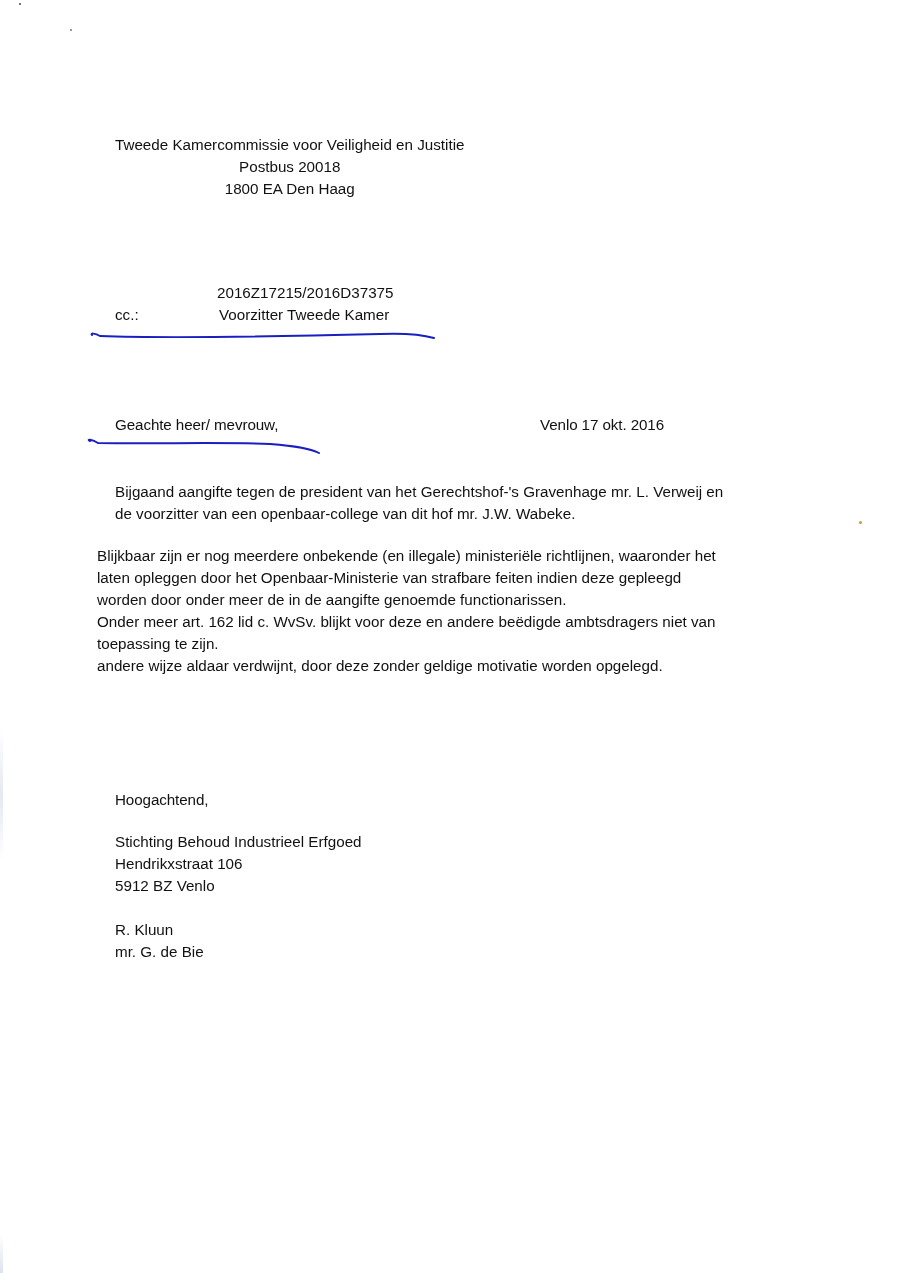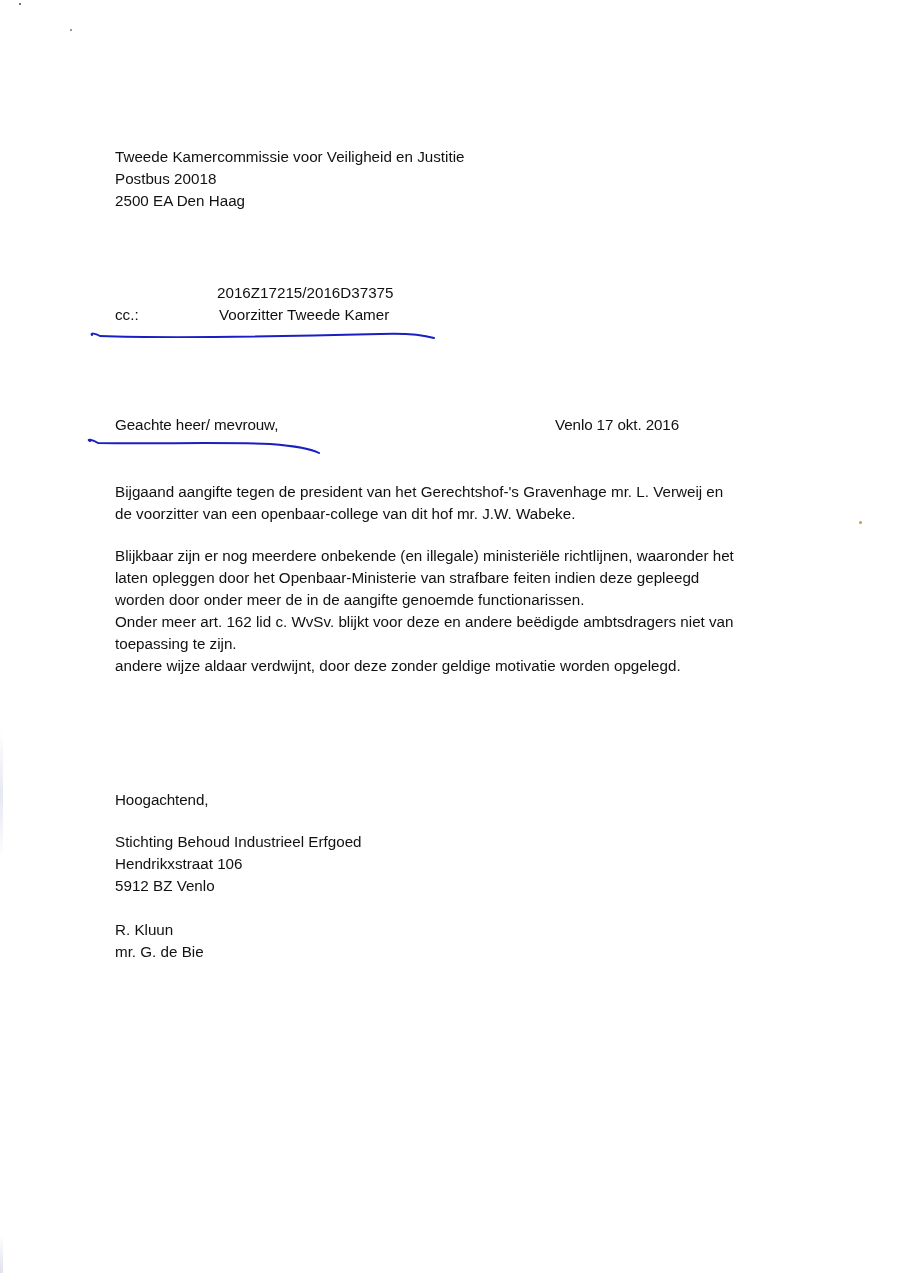--- a/index.html
+++ b/index.html
@@ -51,7 +51,7 @@
 
 <div class="page">
 
-  <div class="block" style="left:115px; top:146px;">
+  <div class="block" style="left:115px; top:134px;text-align:center;">
     <div class="row">Tweede Kamercommissie voor Veiligheid en Justitie</div>
     <div class="row">Postbus 20018</div>
     <div class="row">2500 EA  Den Haag</div>

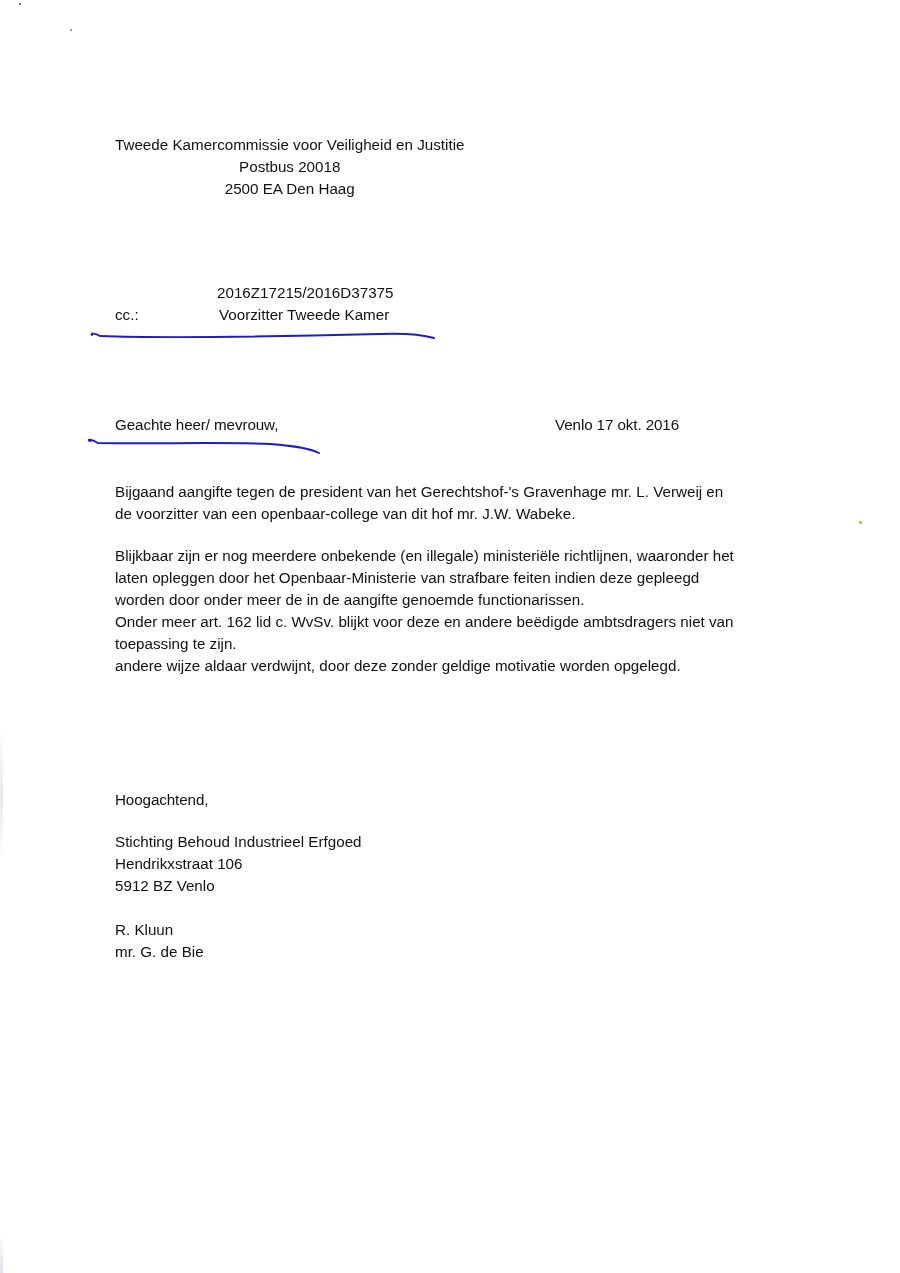--- a/index.html
+++ b/index.html
@@ -54,7 +54,7 @@
   <div class="block" style="left:115px; top:134px;text-align:center;">
     <div class="row">Tweede Kamercommissie voor Veiligheid en Justitie</div>
     <div class="row">Postbus 20018</div>
-    <div class="row">2500 EA  Den Haag</div>
+    <div class="row">1800 EA  Den Haag</div>
   </div>
 
   <div class="block" style="left:115px; top:238px; width:340px; height:90px;">

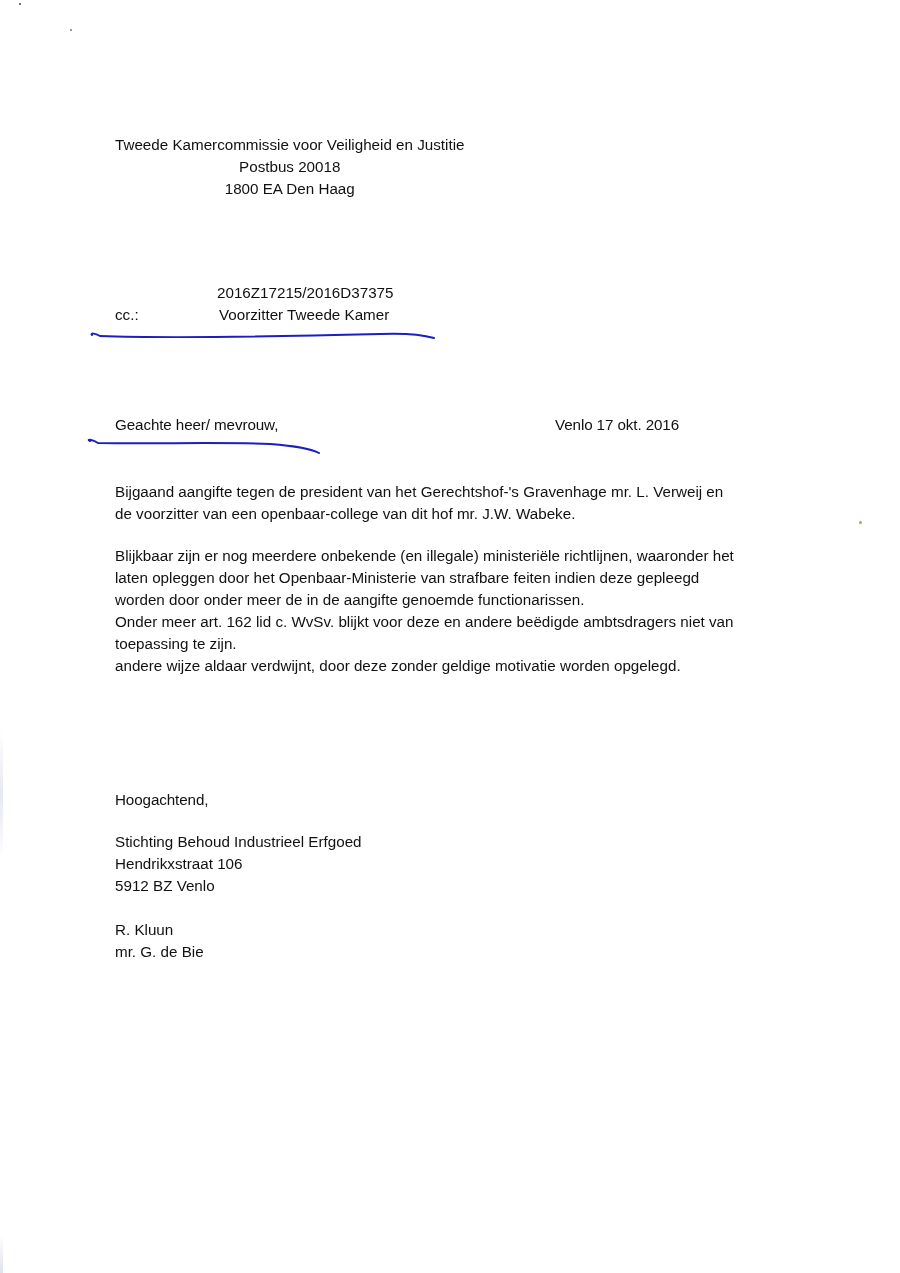--- a/index.html
+++ b/index.html
@@ -68,7 +68,7 @@
   </div>
 
   <div class="line" style="left:115px; top:414px;">Geachte heer/ mevrouw,</div>
-  <div class="line" style="left:555px; top:414px;">Venlo 17 okt. 2016</div>
+  <div class="line" style="left:540px; top:414px;">Venlo 17 okt. 2016</div>
 
   <div class="block" style="left:115px; top:481px;">
     <div class="row">Bijgaand aangifte tegen de president van het Gerechtshof-'s Gravenhage mr. L. Verweij en</div>

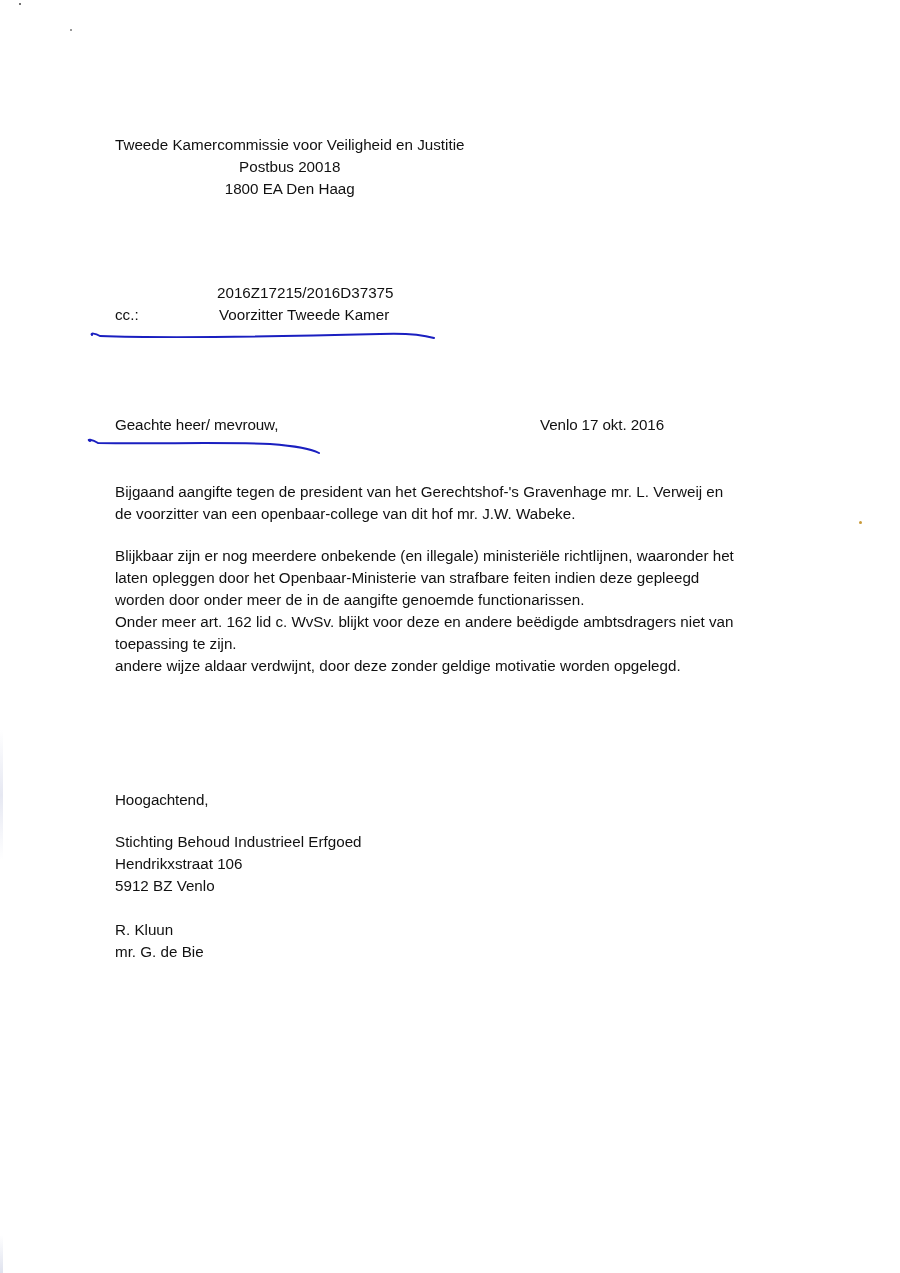--- a/index.html
+++ b/index.html
@@ -75,7 +75,7 @@
     <div class="row">de voorzitter van een openbaar-college van dit hof mr. J.W. Wabeke.</div>
   </div>
 
-  <div class="block" style="left:115px; top:545px;">
+  <div class="block" style="left:97px; top:545px;">
     <div class="row">Blijkbaar zijn er nog meerdere onbekende (en illegale) ministeriële richtlijnen, waaronder het</div>
     <div class="row">laten opleggen door het Openbaar-Ministerie van strafbare feiten indien deze gepleegd</div>
     <div class="row">worden door onder meer de in de aangifte genoemde functionarissen.</div>

